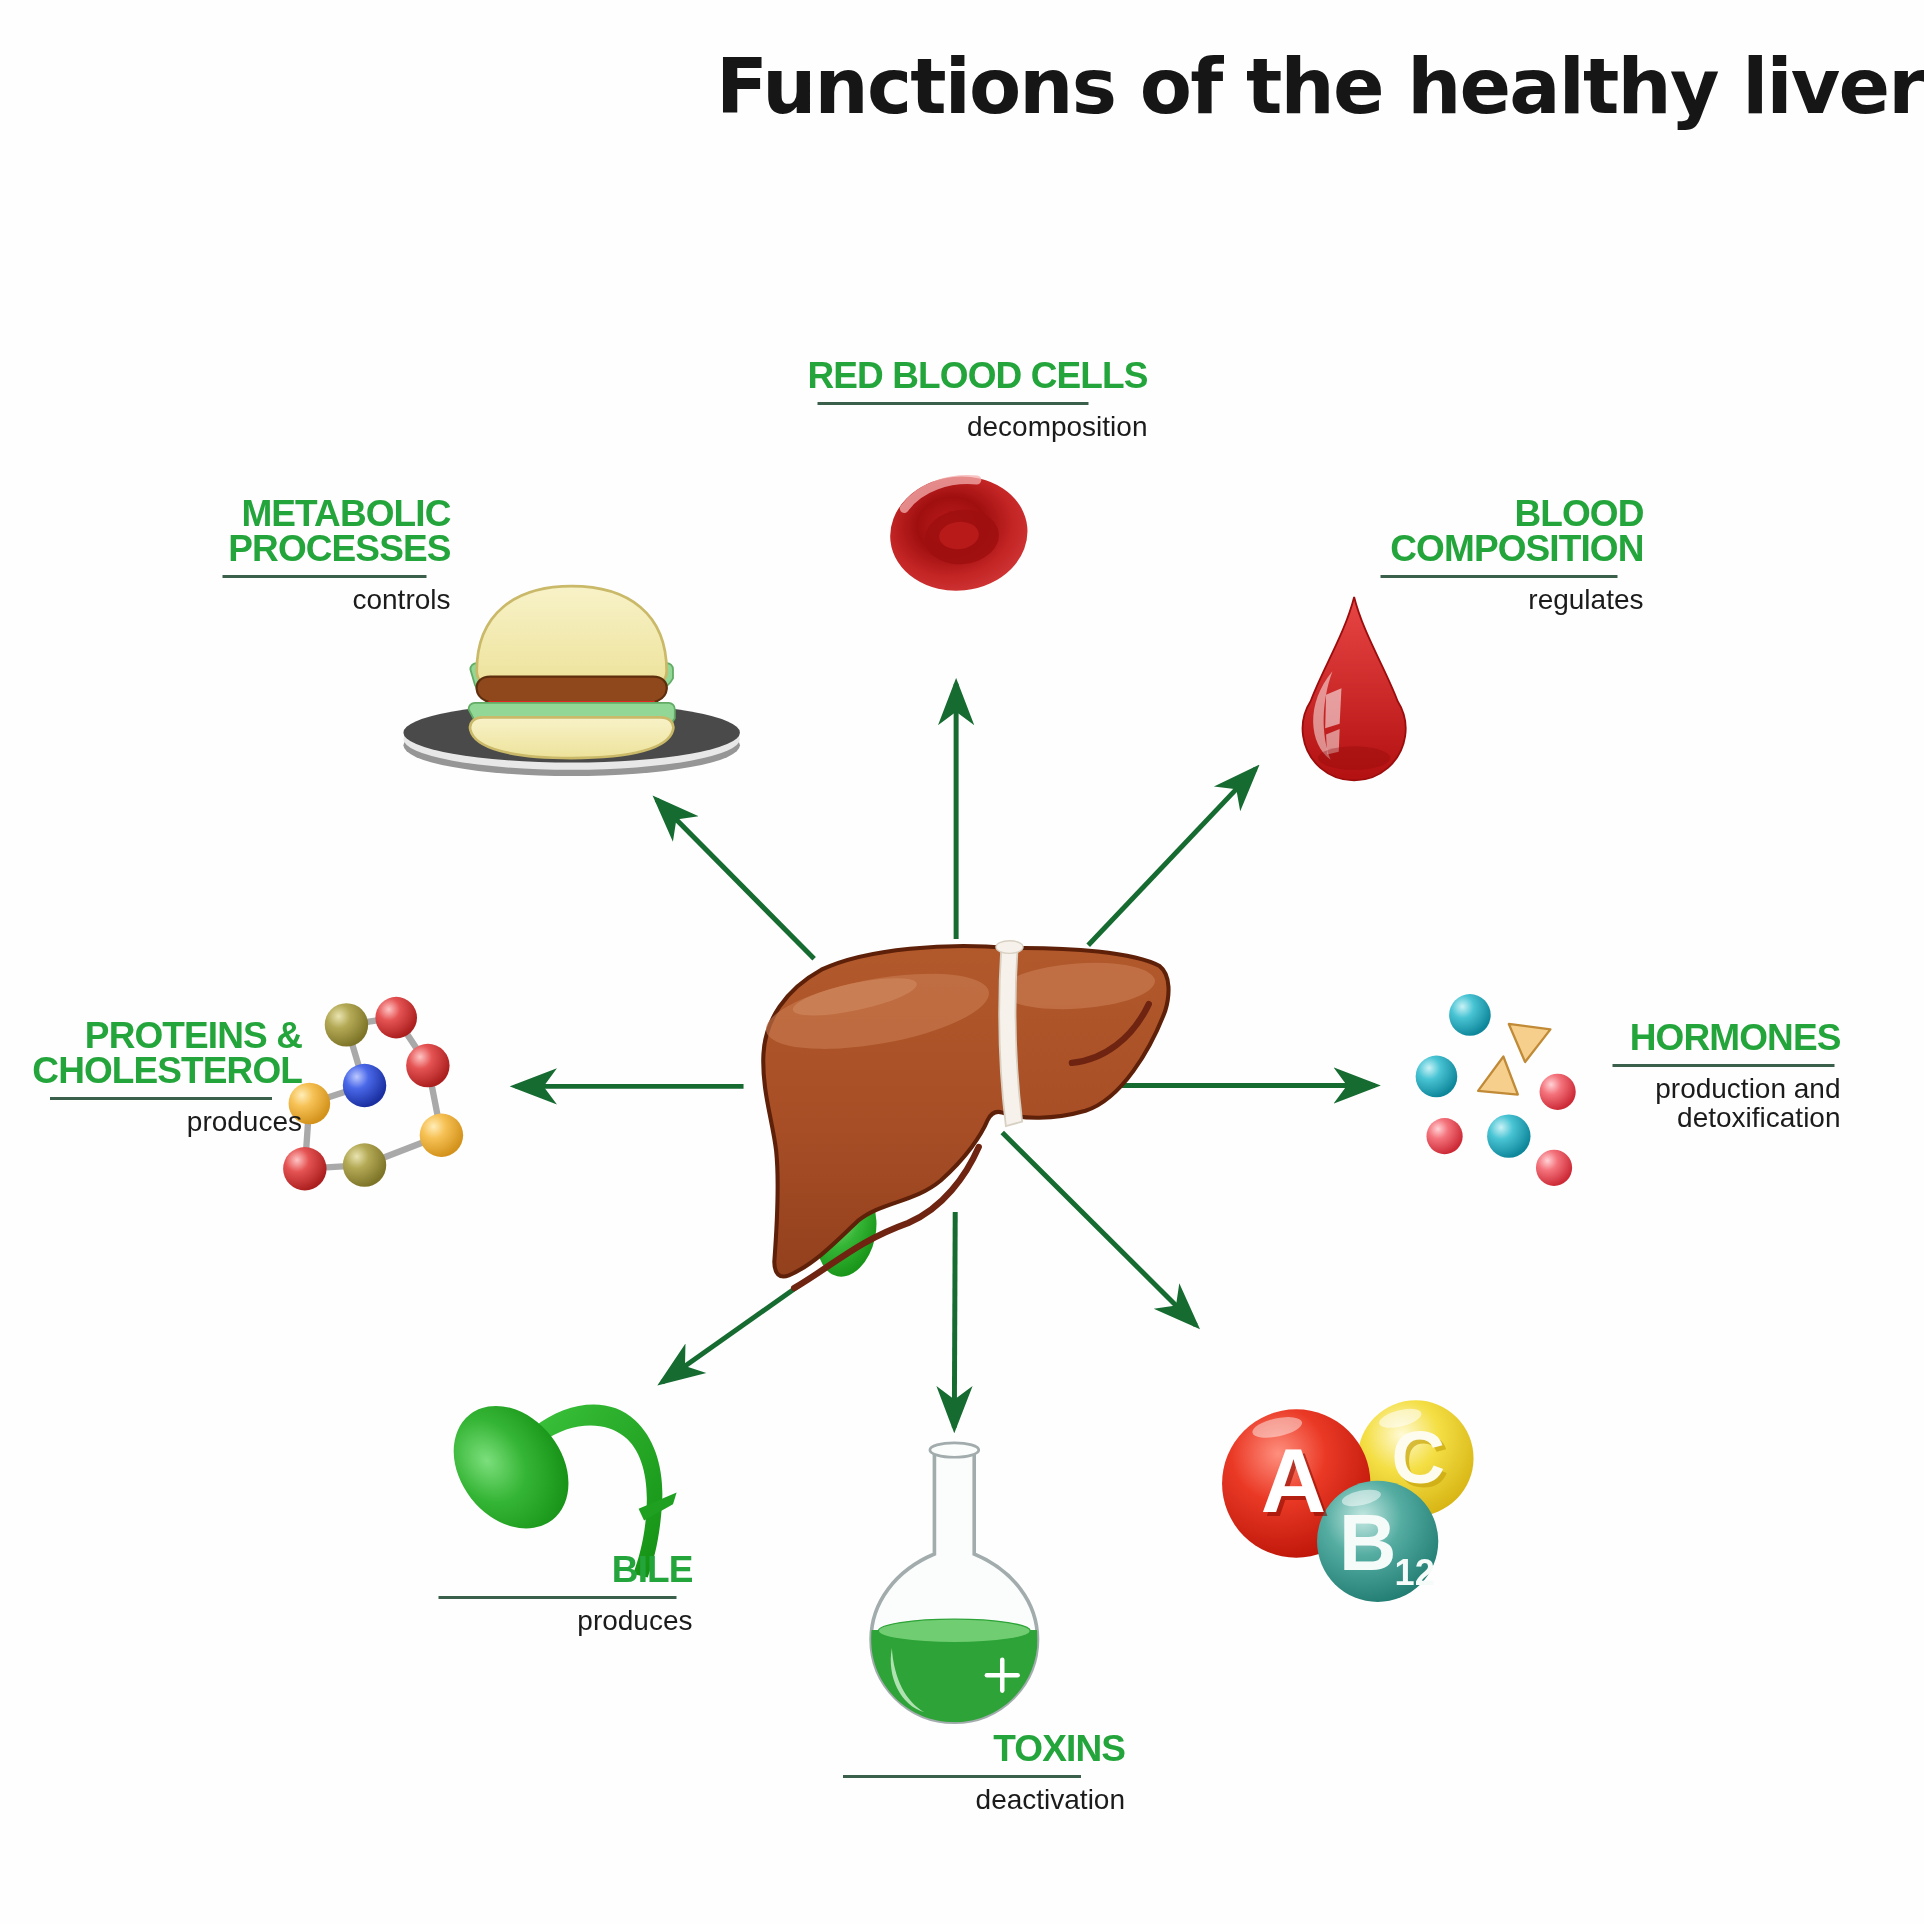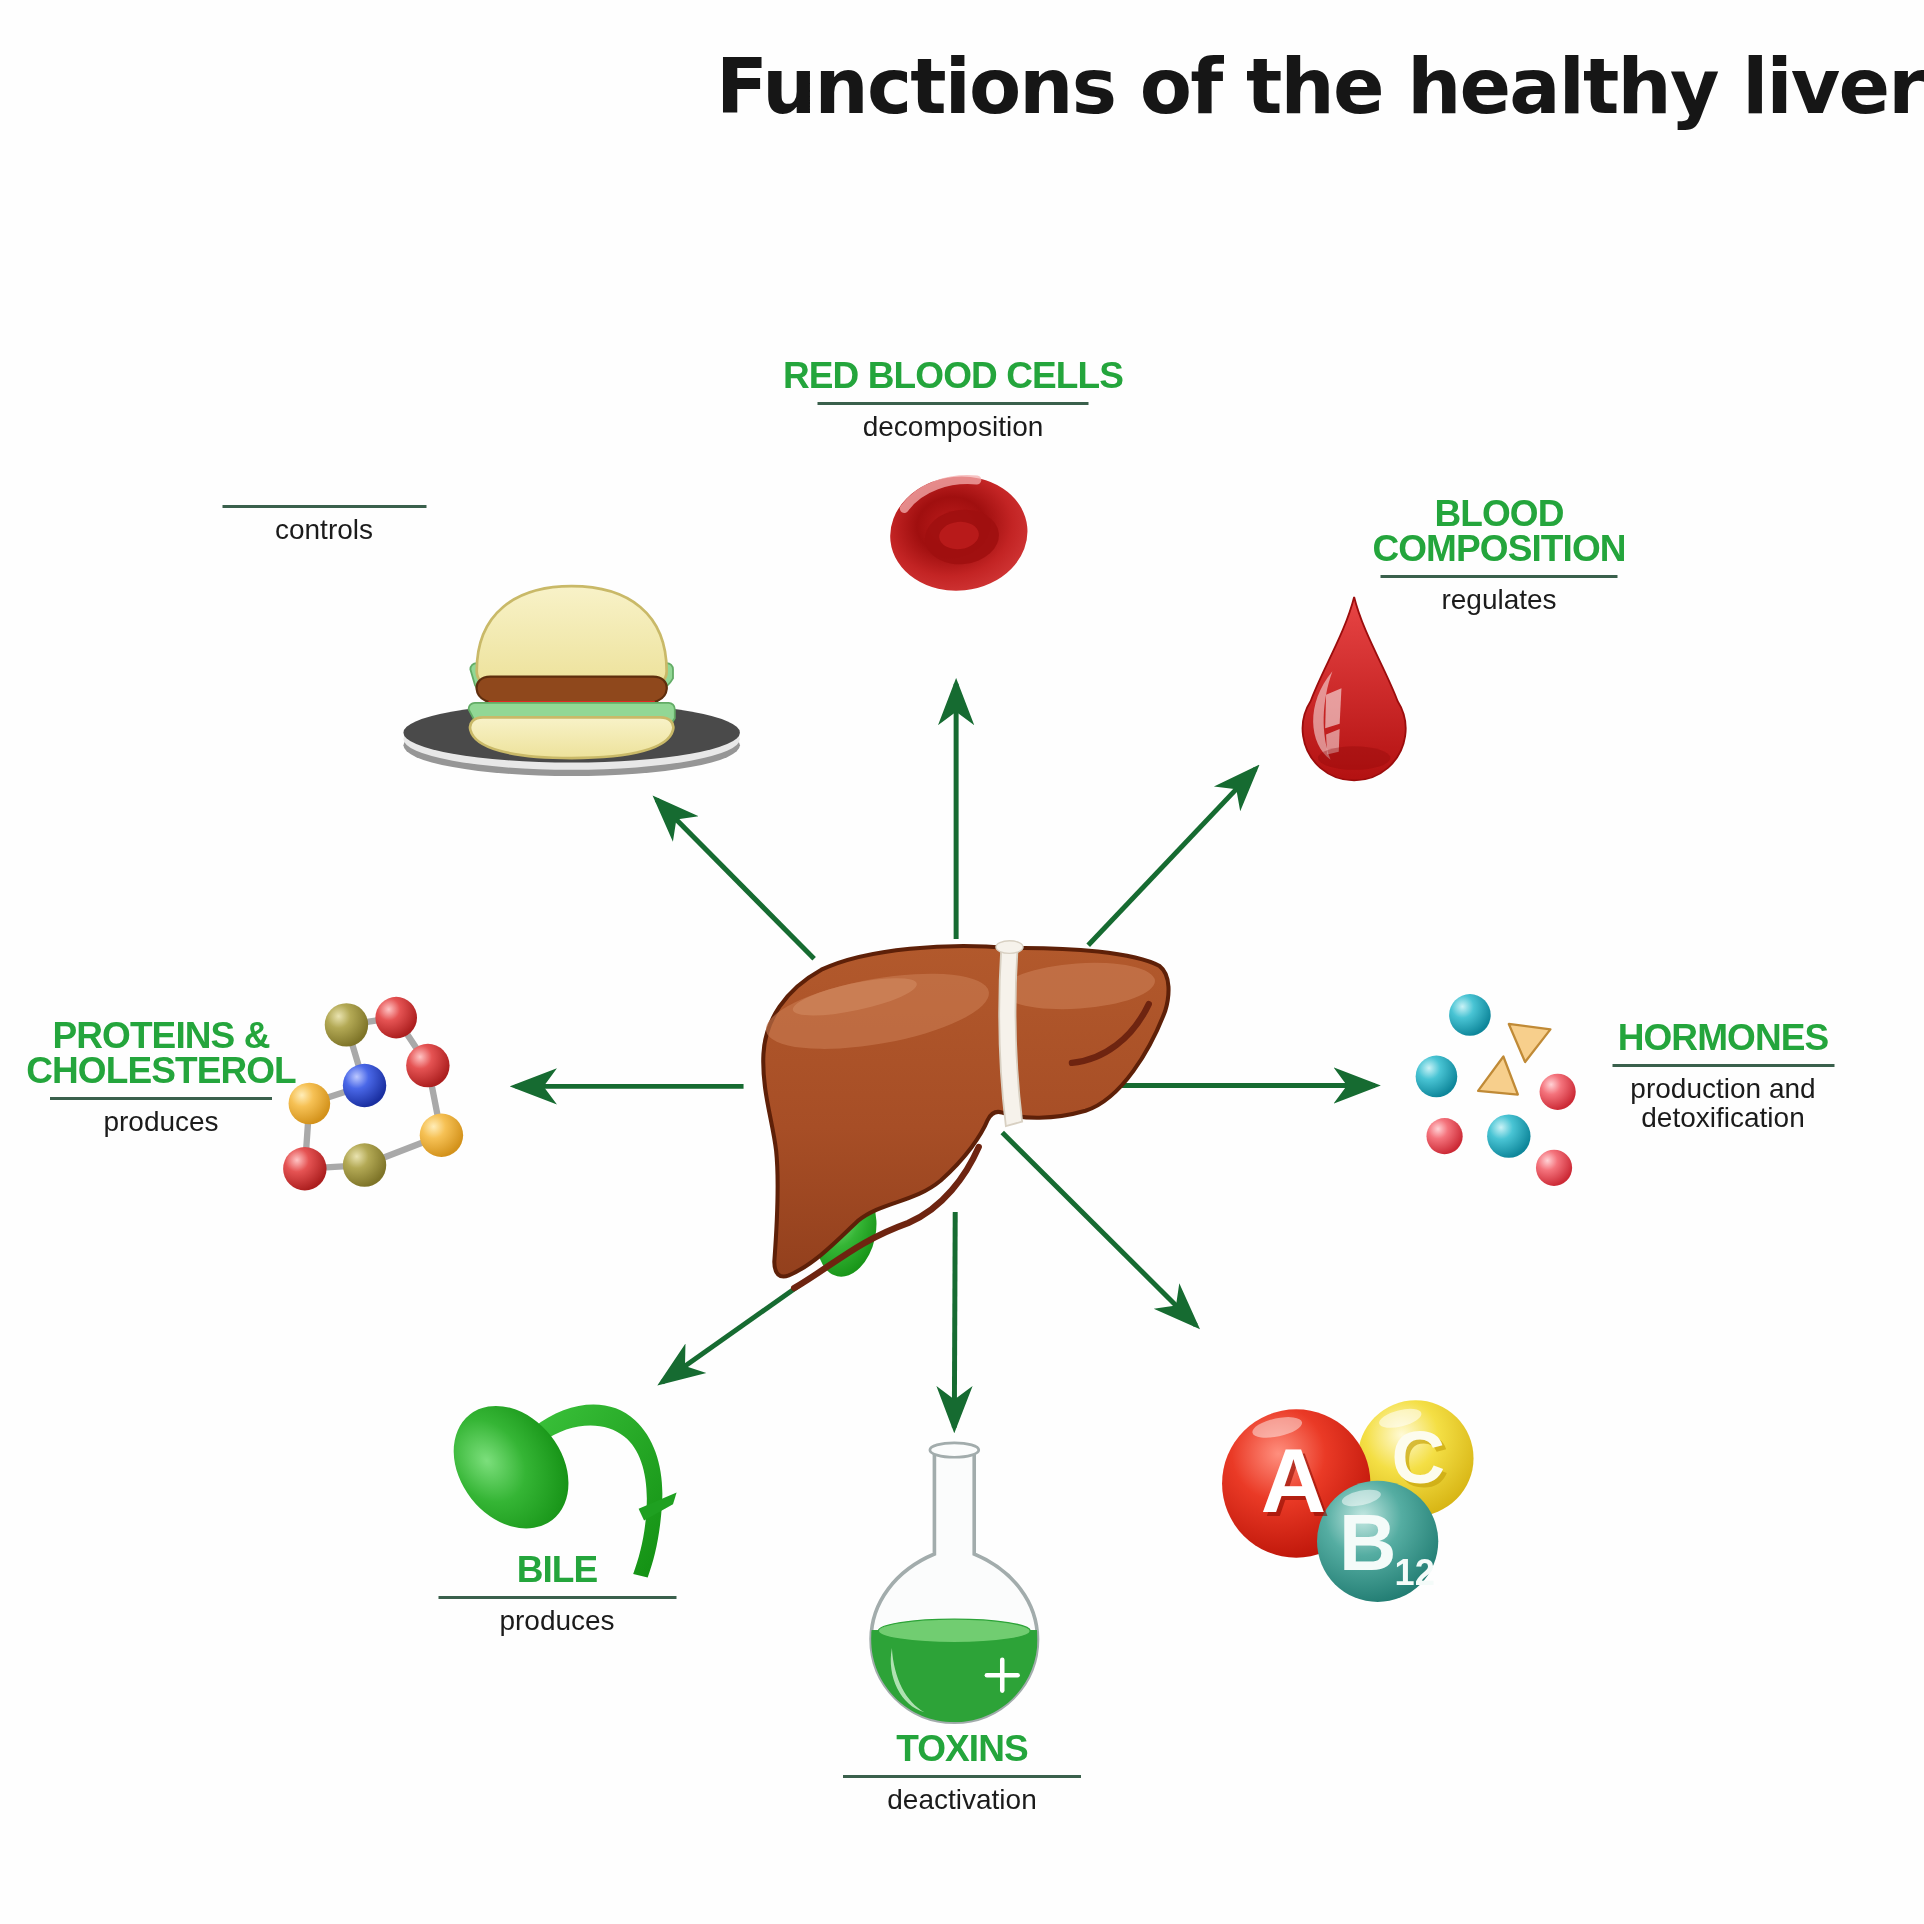--- a/index.html
+++ b/index.html
@@ -9,7 +9,7 @@
   .title{position:absolute;left:0;top:42px;width:100%;text-align:right;margin:0;
          font-family:"DejaVu Sans",sans-serif;font-weight:600;font-size:76px;
          letter-spacing:-1.8px;color:#161616;}
-  .label-block{position:absolute;transform:translateX(-50%);text-align:center;}
+  .label-block{position:absolute;transform:translateX(-50%);text-align:right;}
   .glabel{font-weight:bold;font-size:37px;line-height:0.95;letter-spacing:-0.9px;color:#24a53c;}
   .rule{height:2.7px;background:#3a604c;margin:9px auto 7.2px auto;}
   .sublabel{font-size:28px;color:#1b1b1b;line-height:1.05;}

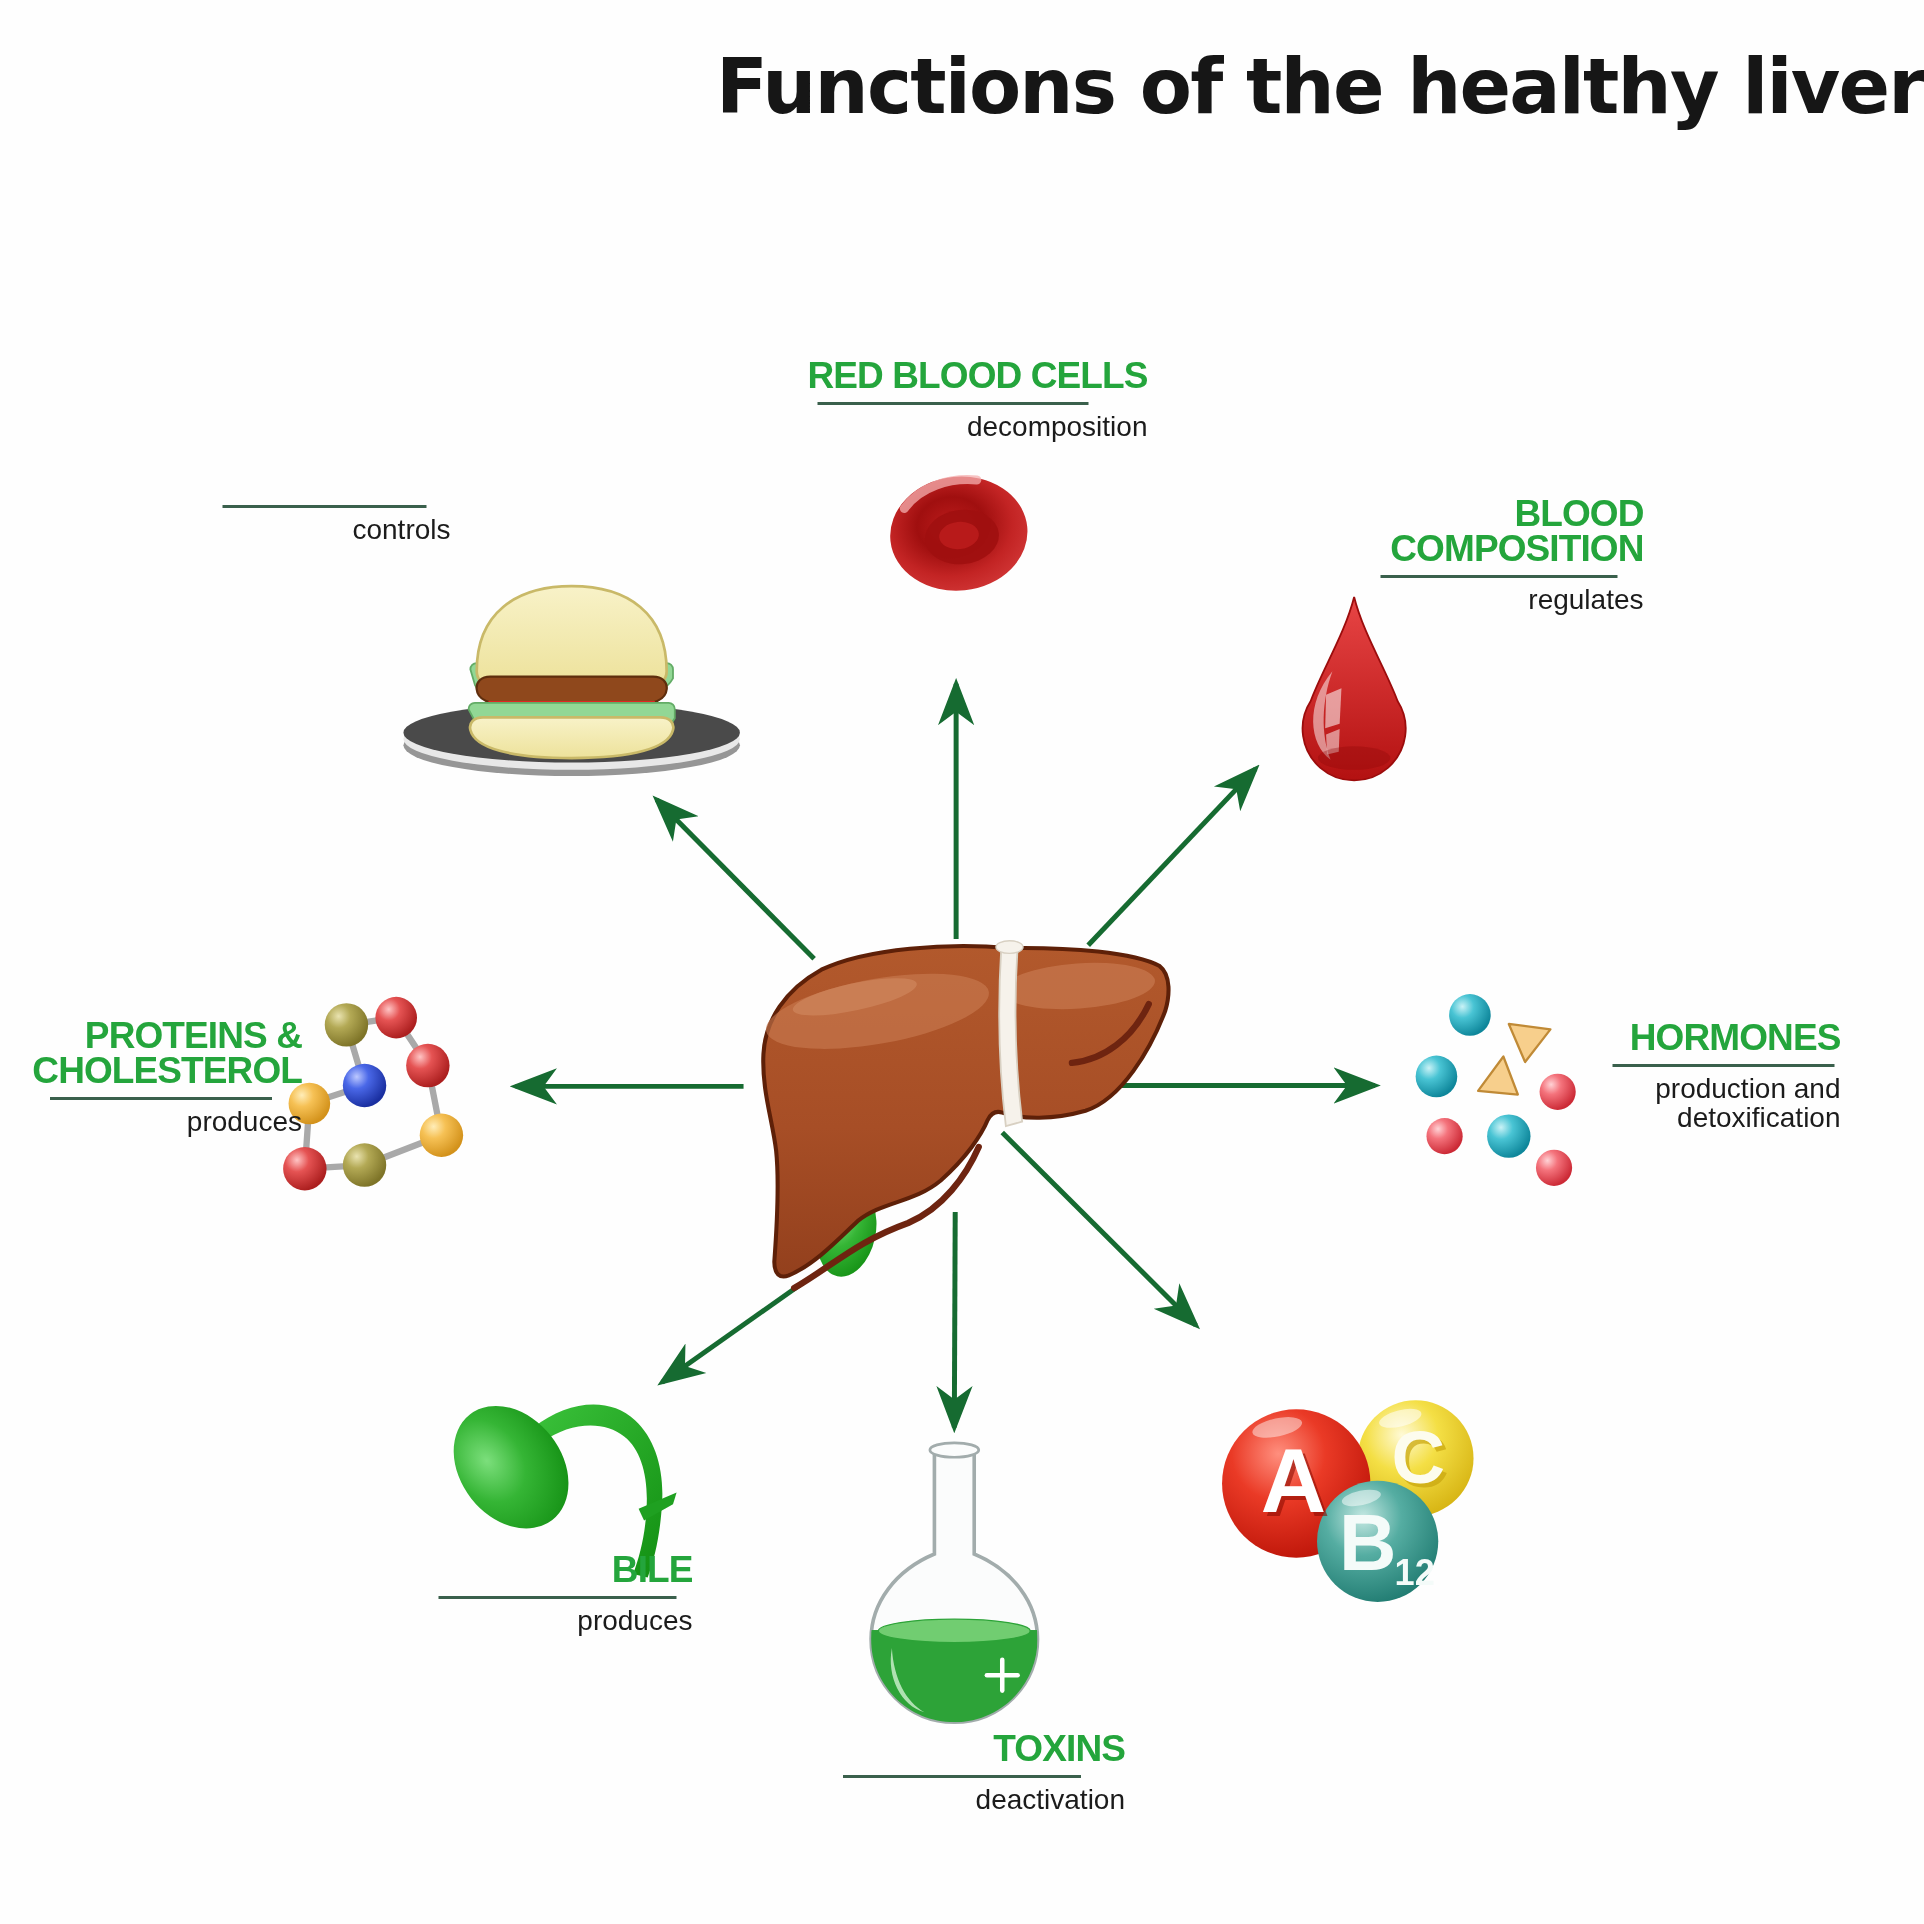--- a/index.html
+++ b/index.html
@@ -282,6 +282,7 @@
 </div>
 
 <div class="label-block" style="left:324px;top:496px;width:253px">
+  <div class="glabel">METABOLIC PROCESSES</div>
   <div class="rule" style="width:204px"></div>
   <div class="sublabel">controls</div>
 </div>

